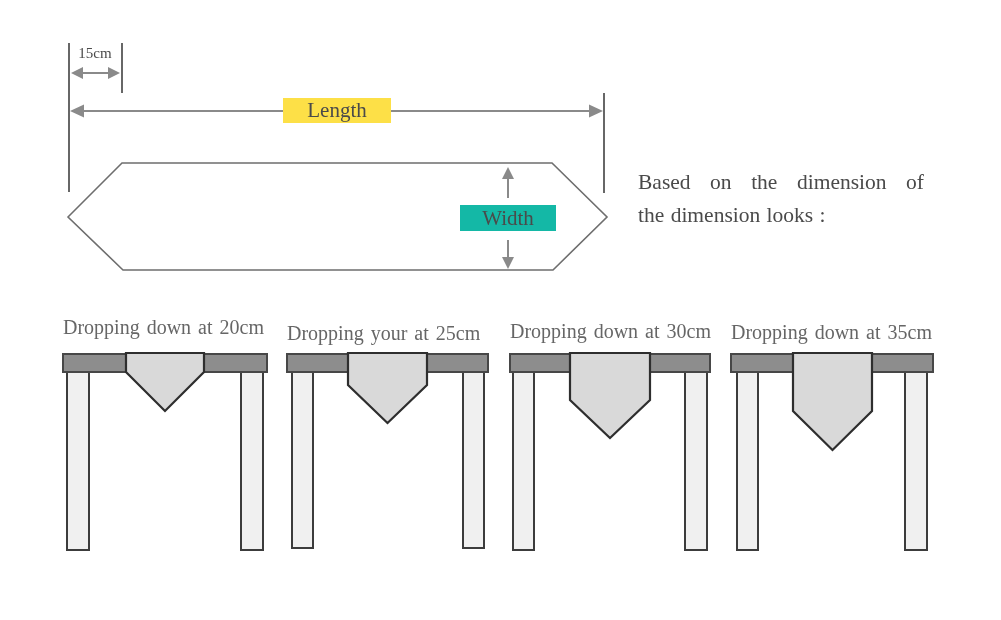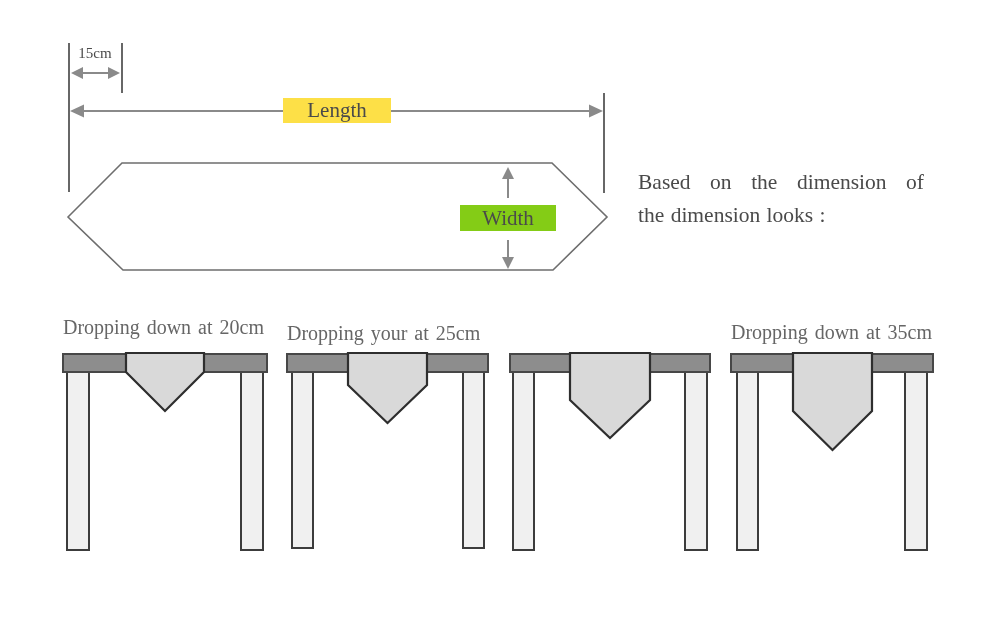--- a/index.html
+++ b/index.html
@@ -19,7 +19,7 @@
   .lbl { position:absolute; color:var(--text,#4a4a4a); text-align:center; white-space:nowrap; }
   .lbl-15cm   { left:70px;  top:33px;  width:50px;  font-size:15px;margin-top:12px; }
   .lbl-length { left:283px; top:98px;  width:108px; font-size:21px; background:#fde047; height:25px; line-height:25px; }
-  .lbl-width  { left:460px; top:205px; width:96px;  font-size:21px; background:#84cc16; height:26px; line-height:26px; }
+  .lbl-width  { left:460px; top:205px; width:96px;  font-size:21px; background:#14b8a6; height:26px; line-height:26px; }
 
   
   .note { position:absolute; left:638px; top:166px; width:286px;

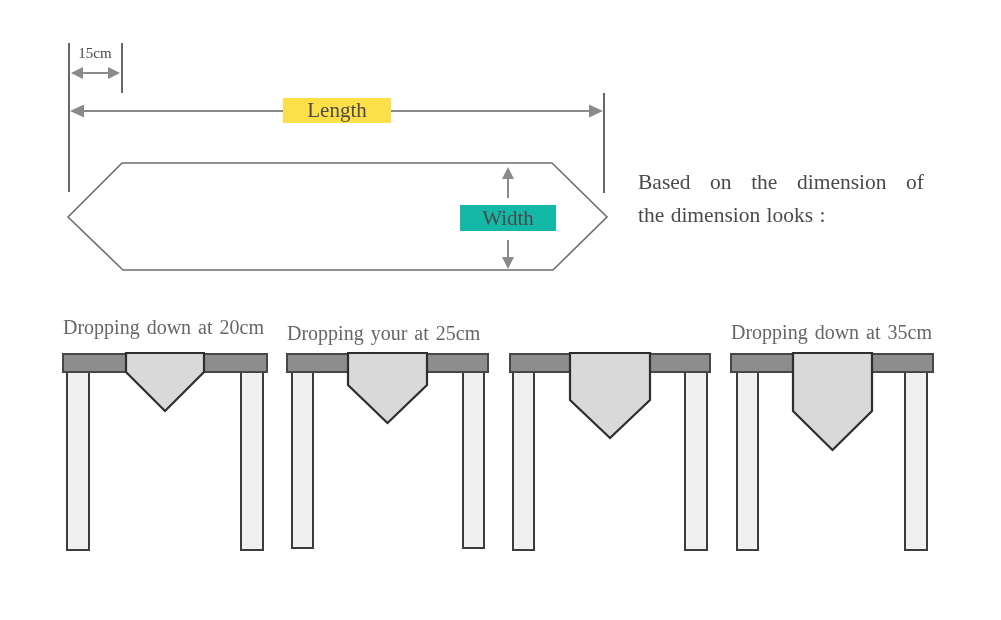--- a/index.html
+++ b/index.html
@@ -93,6 +93,7 @@
   </div>
 
   <div class="look" style="left:500px">
+    <div class="look-title" style="left:10px; width:200px; top:15px">Dropping down at 30cm</div>
     <svg class="look-svg" width="230" height="260" viewBox="0 0 230 260">
       <rect class="leg" x="13" y="67" width="21" height="178"></rect>
       <rect class="leg" x="185" y="67" width="22" height="178"></rect>

